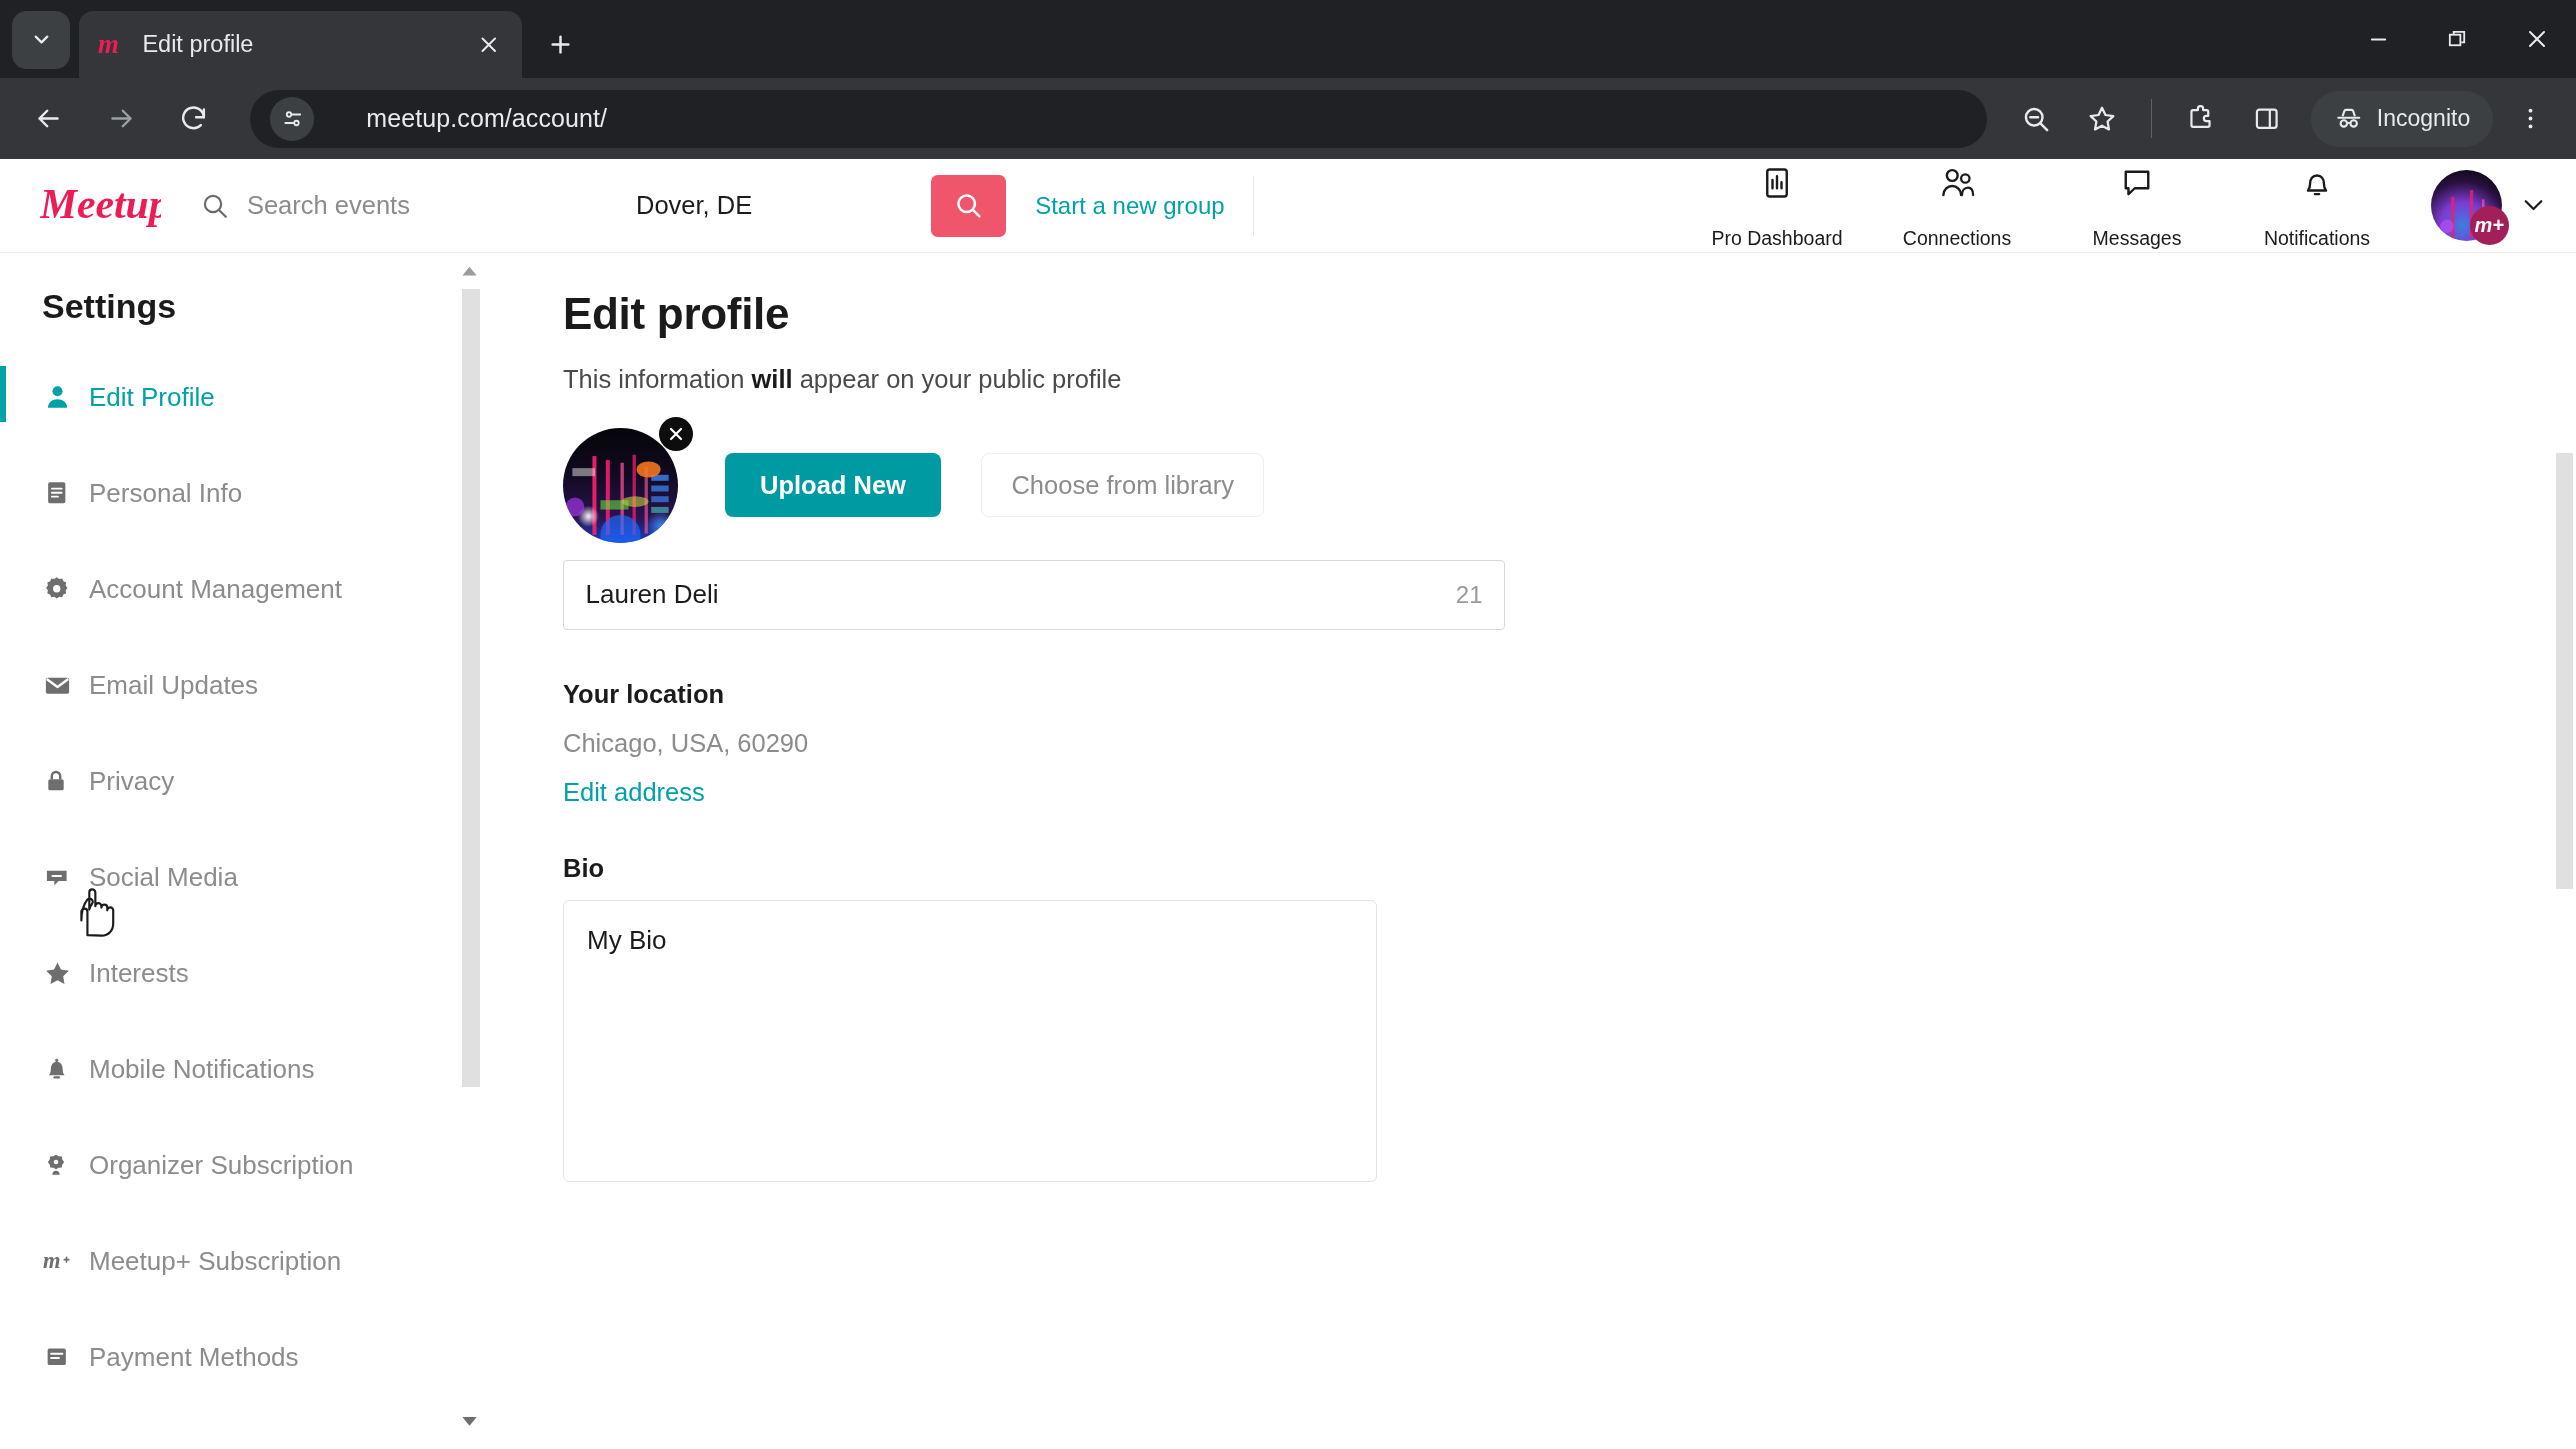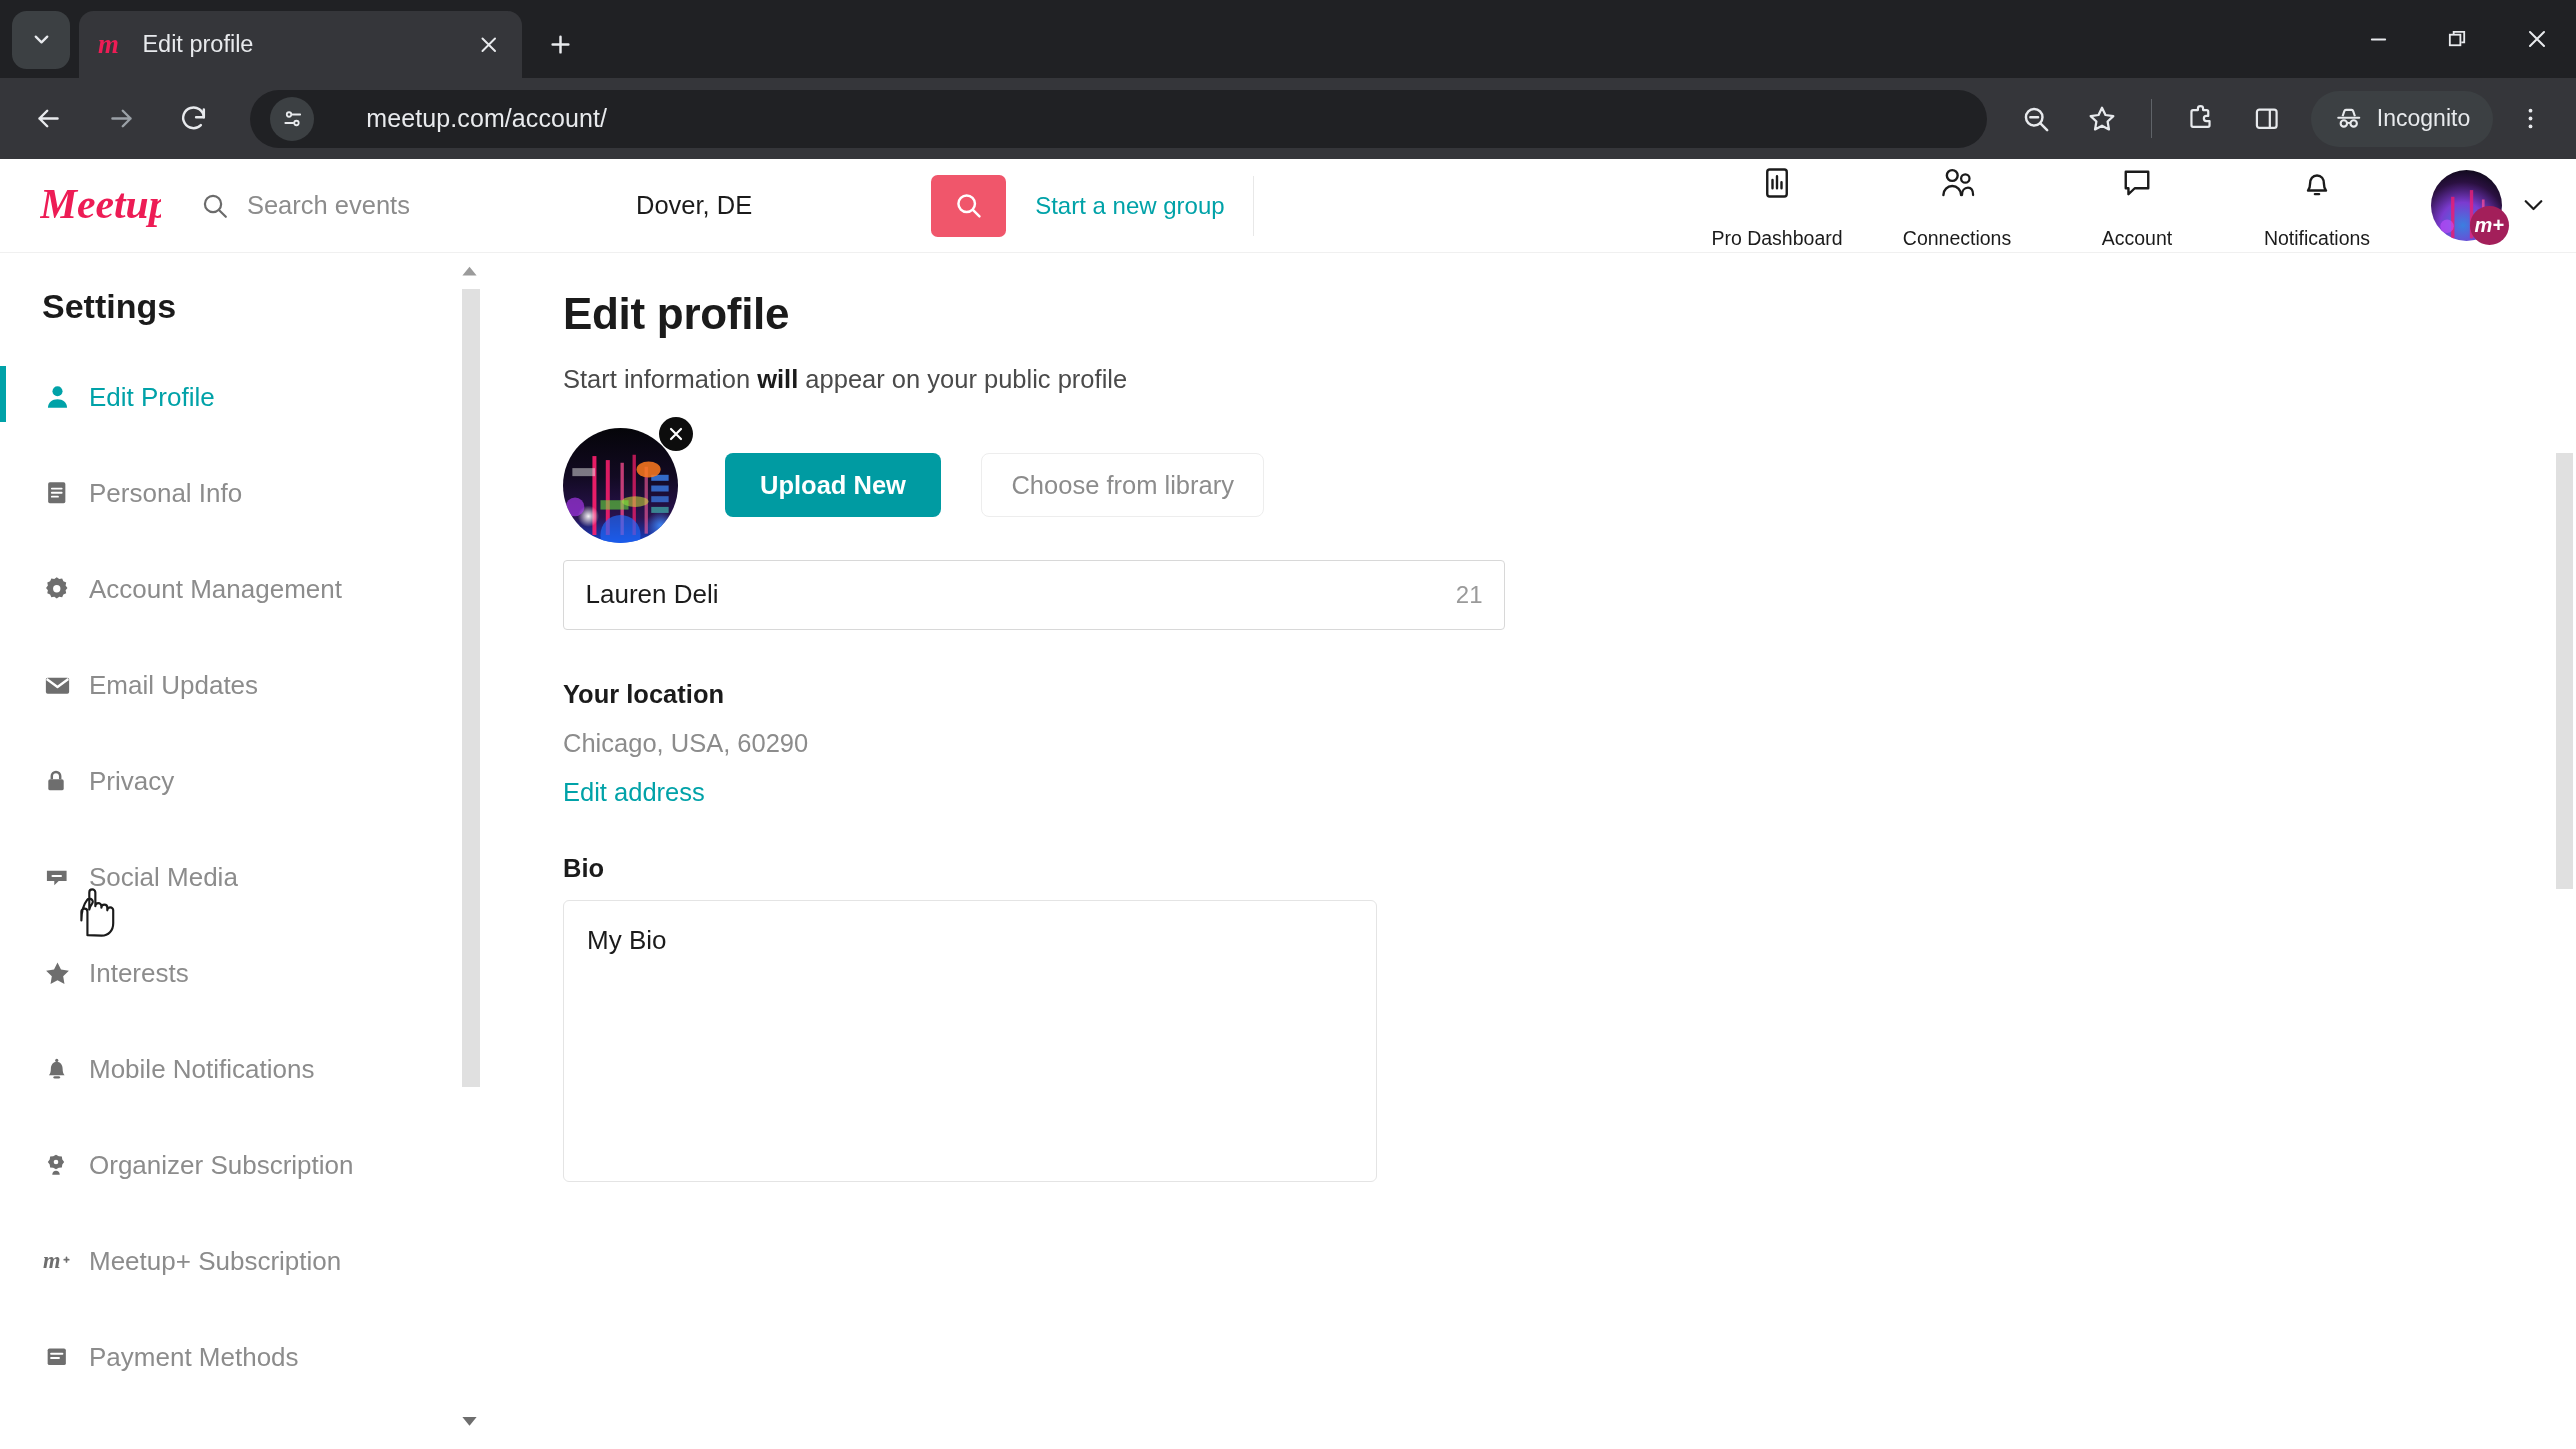--- a/index.html
+++ b/index.html
@@ -345,7 +345,7 @@
               <path d="M4.5 4.5h15v11h-9l-4.2 4v-4H4.5z" fill="none" stroke="#1b1b1b" stroke-width="1.6" stroke-linejoin="round"></path>
             </svg>
           </span>
-          <span class="mu-nav-label">Account</span>
+          <span class="mu-nav-label">Messages</span>
         </div>
         <div class="mu-nav">
           <span class="mu-nav-ico">

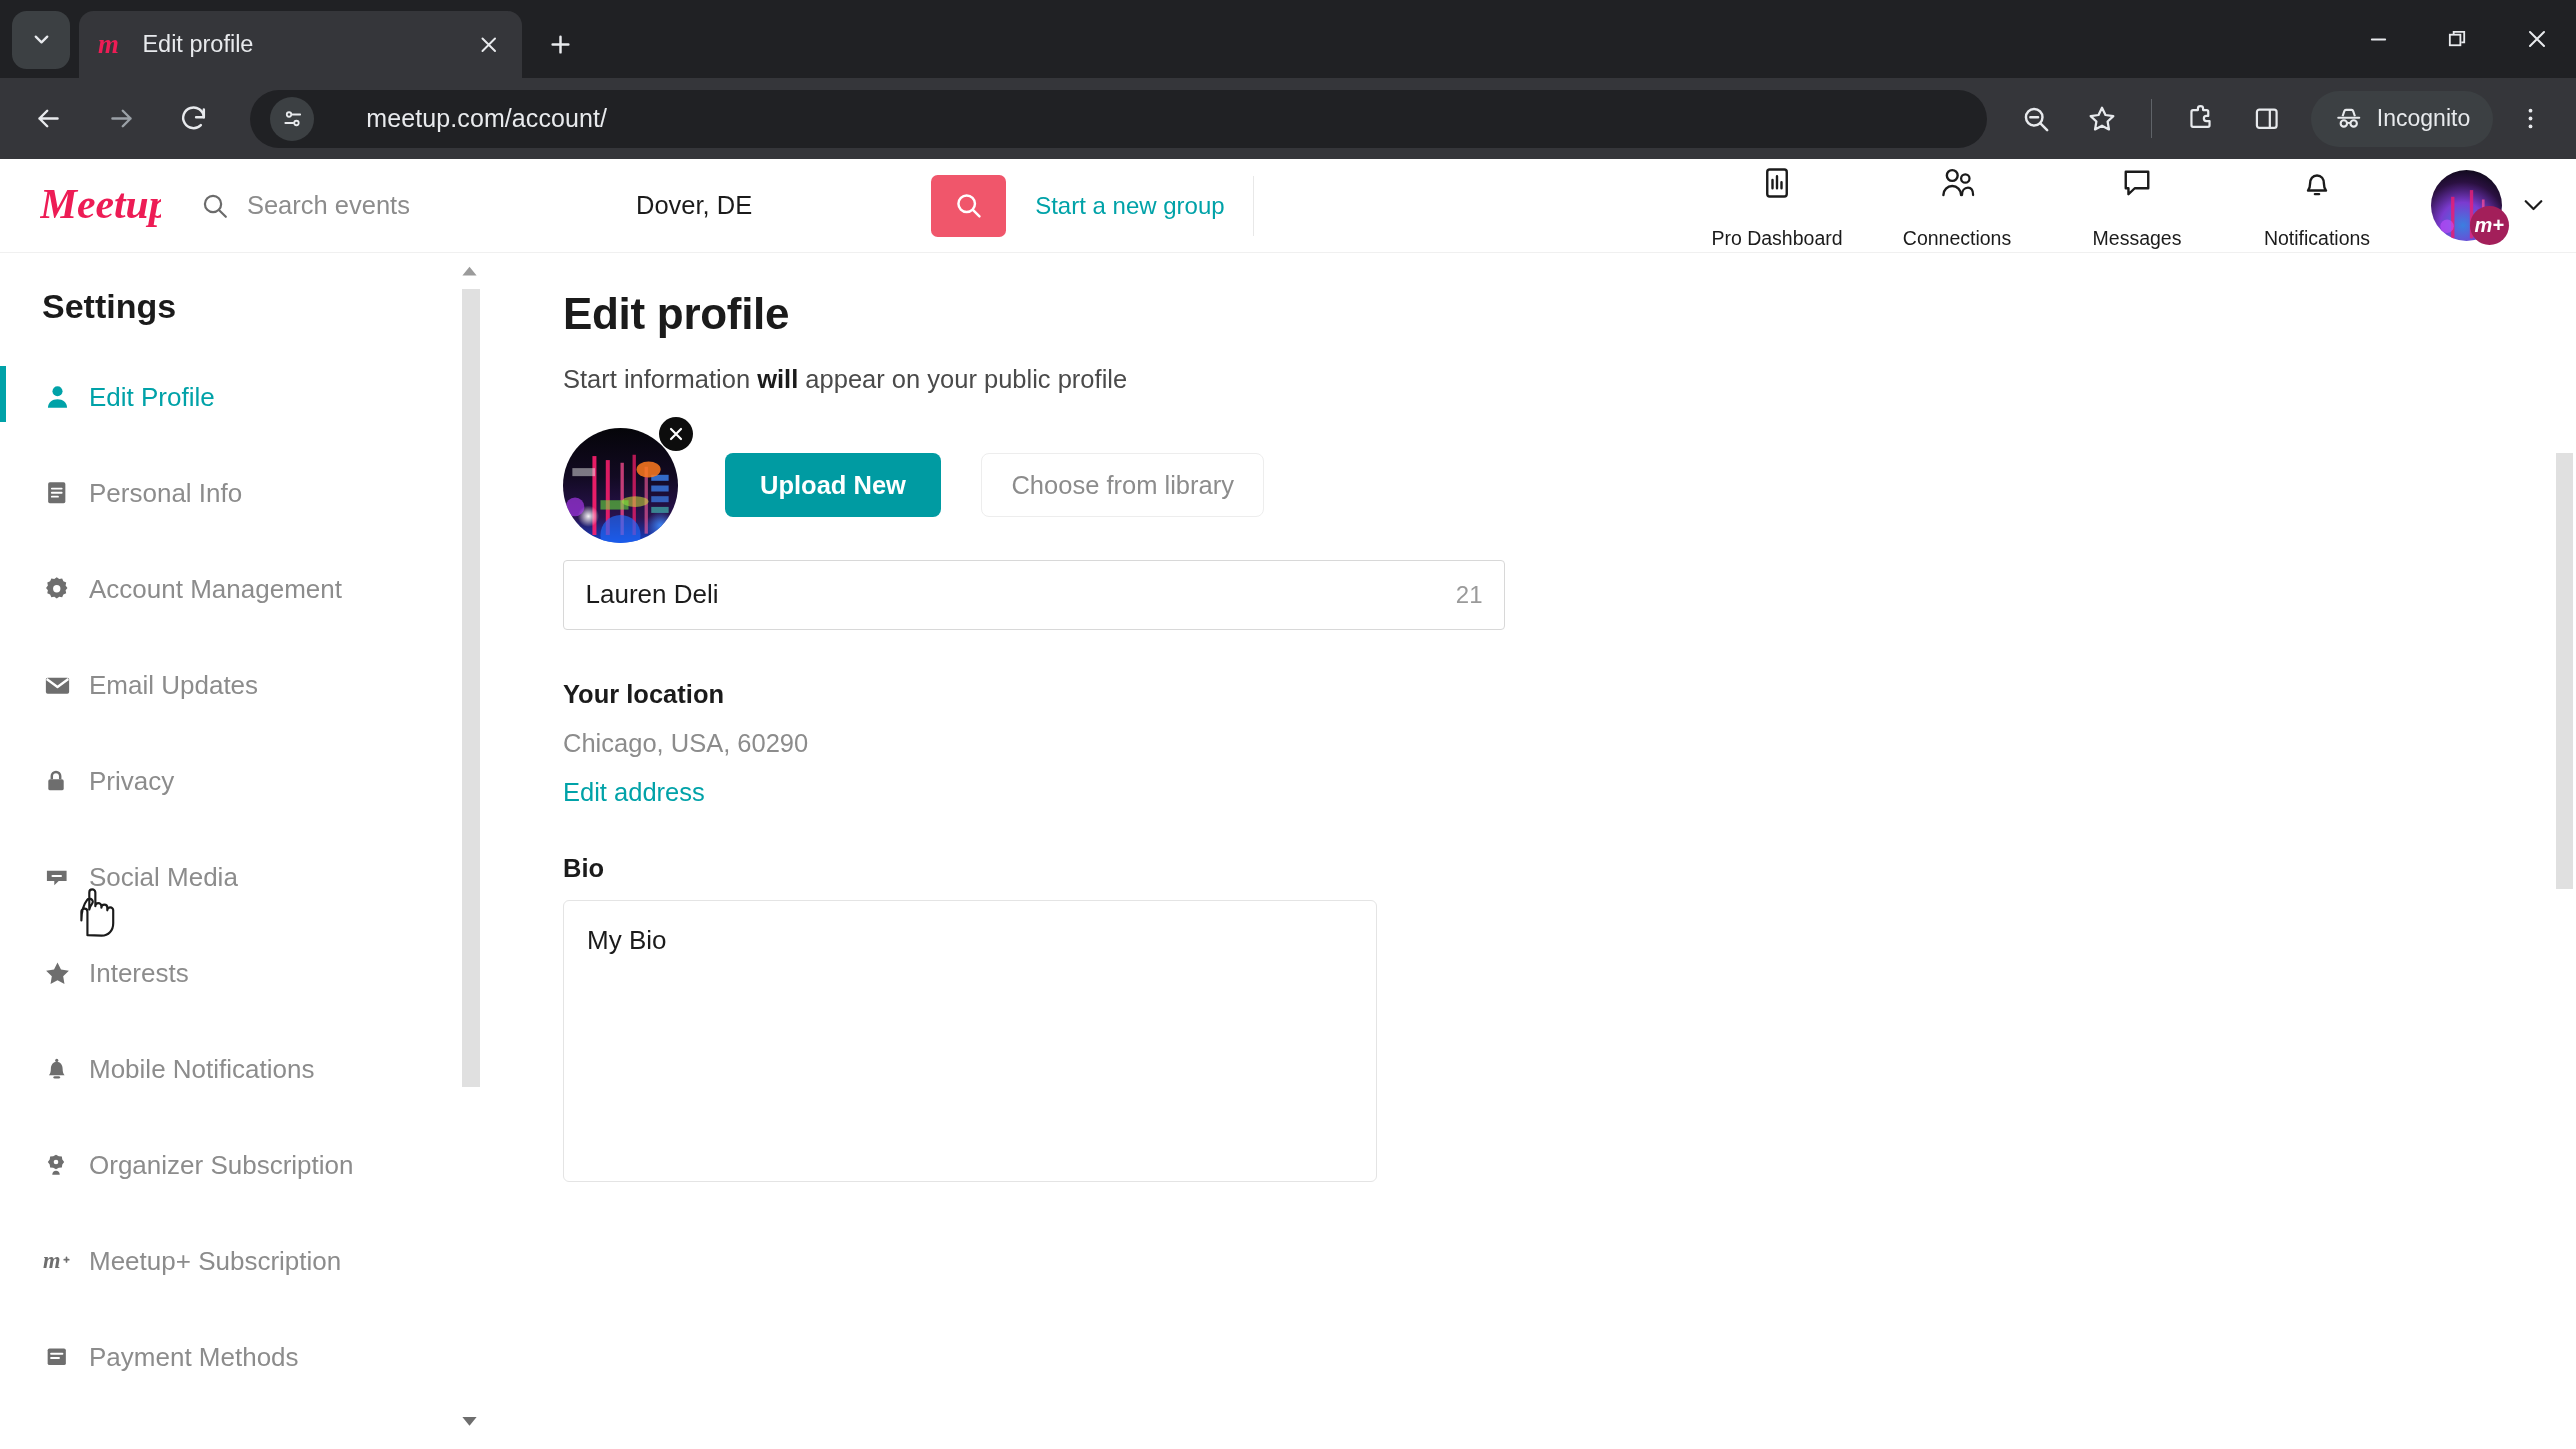--- a/index.html
+++ b/index.html
@@ -525,7 +525,7 @@
 
       <div class="main">
         <div class="h1">Edit profile</div>
-        <div class="sub"><span>Start information </span><b>will</b><span> appear on your public profile</span></div>
+        <div class="sub"><span>This information </span><b>will</b><span> appear on your public profile</span></div>
 
         <div class="photo-row">
           <div class="photo-wrap">

